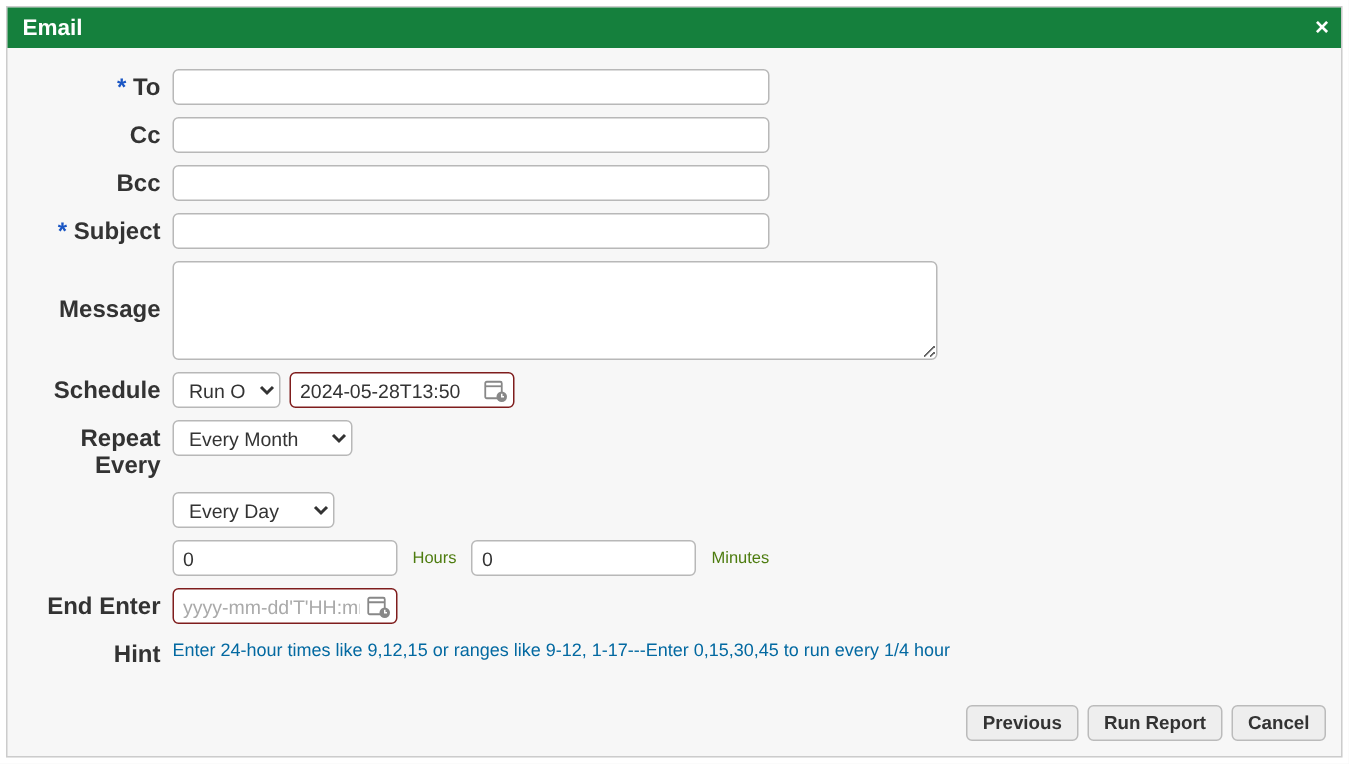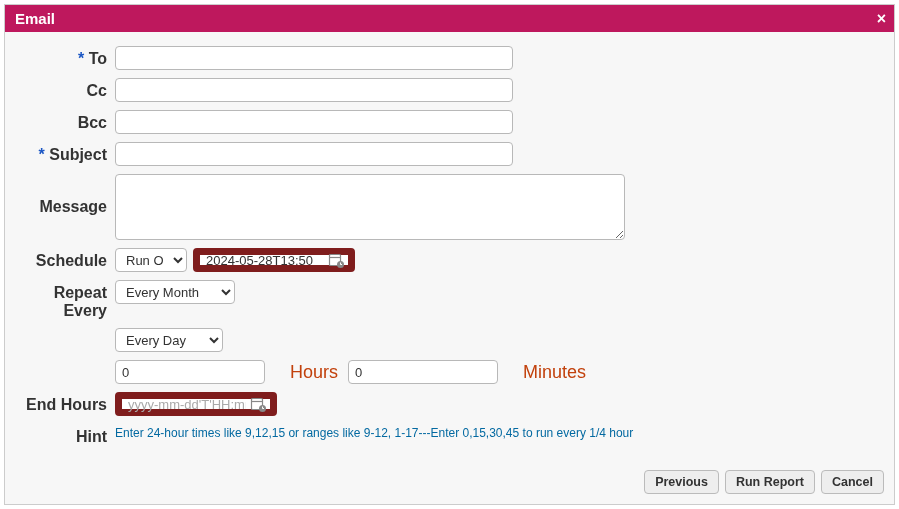--- a/index.html
+++ b/index.html
@@ -16,7 +16,7 @@
     background: #f7f7f7;
   }
   .titlebar {
-    background: #be185d;
+    background: #15803d;
     color: #fff;
     height: 27px;
     display: flex;

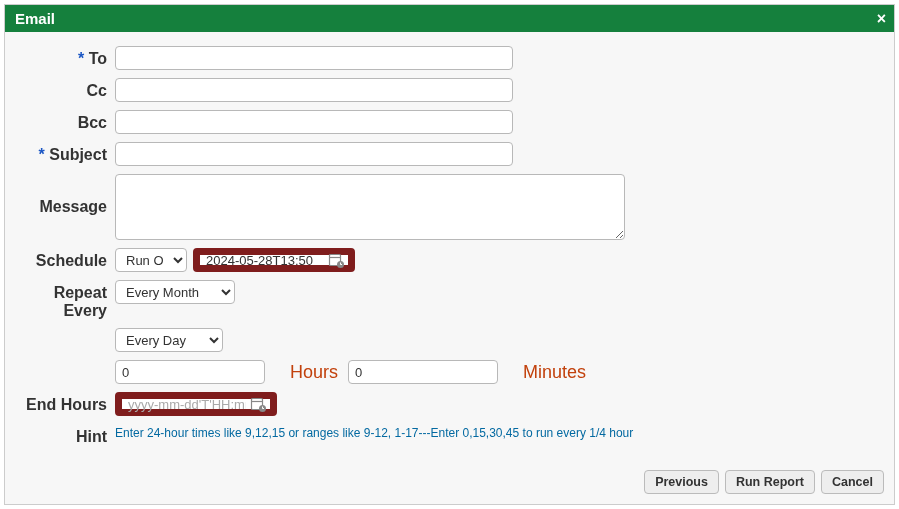--- a/index.html
+++ b/index.html
@@ -66,7 +66,7 @@
   select { height: 24px; }
   .date-wrap {
     display: inline-flex; align-items: center;
-    border: 7px solid #7f1d1d; border-radius: 4px;
+    border: 1px solid #7f1d1d; border-radius: 4px;
     background: #fff; padding: 0 4px 0 0; height: 24px;
   }
   .date-wrap input {

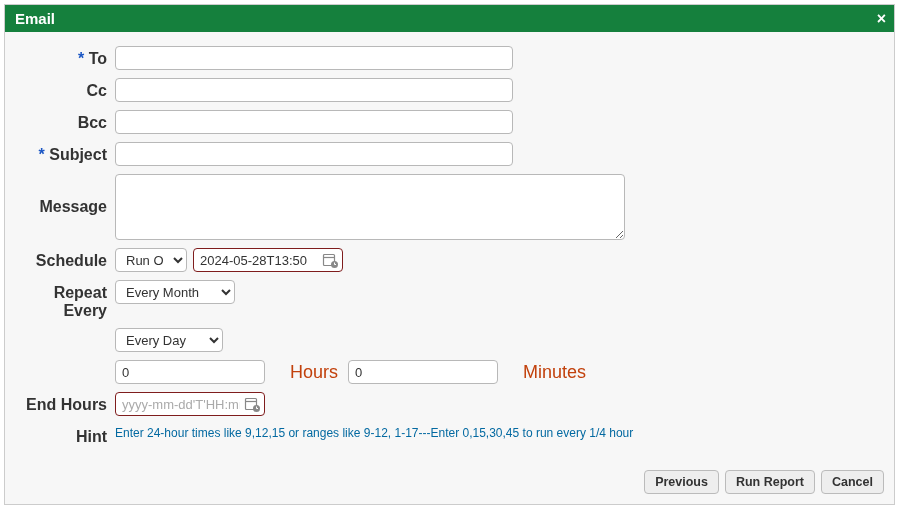--- a/index.html
+++ b/index.html
@@ -80,7 +80,7 @@
   }
   .date-wrap .cal-icon svg { display:block; }
   .num-input { width: 150px; height: 24px; }
-  .inline-label { font-size: 18px; color: #c2410c; padding: 0 4px; margin-left: 15px; }
+  .inline-label { font-size: 11px; color: #4d7c0f; padding: 0 4px; }
   .hint-text { color: #0369a1; font-size: 12px; padding-top: 2px; }
   .button-bar {
     display: flex; justify-content: flex-end;

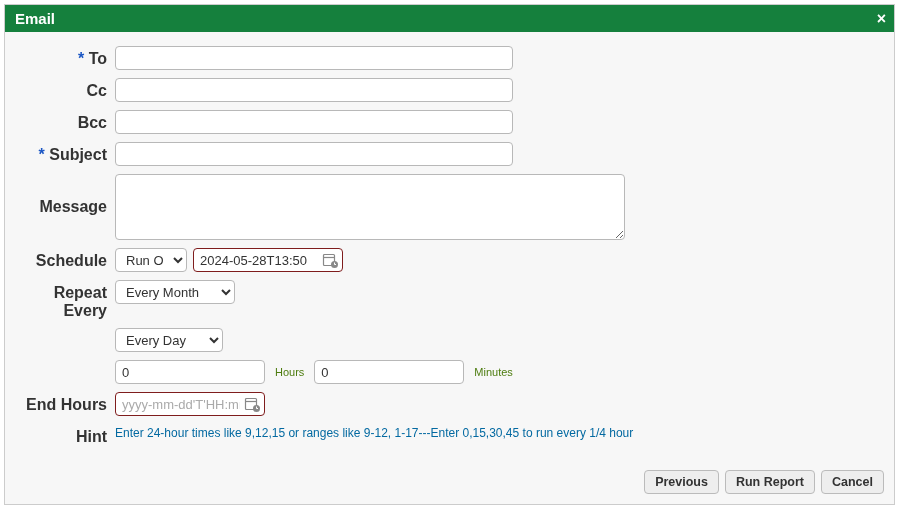--- a/index.html
+++ b/index.html
@@ -209,7 +209,7 @@
 
     <div class="row">
       <div class="label-col">
-        <span>End Hours</span>
+        <span>End Enter</span>
       </div>
       <div class="ctrl-col">
         <span class="date-wrap">

